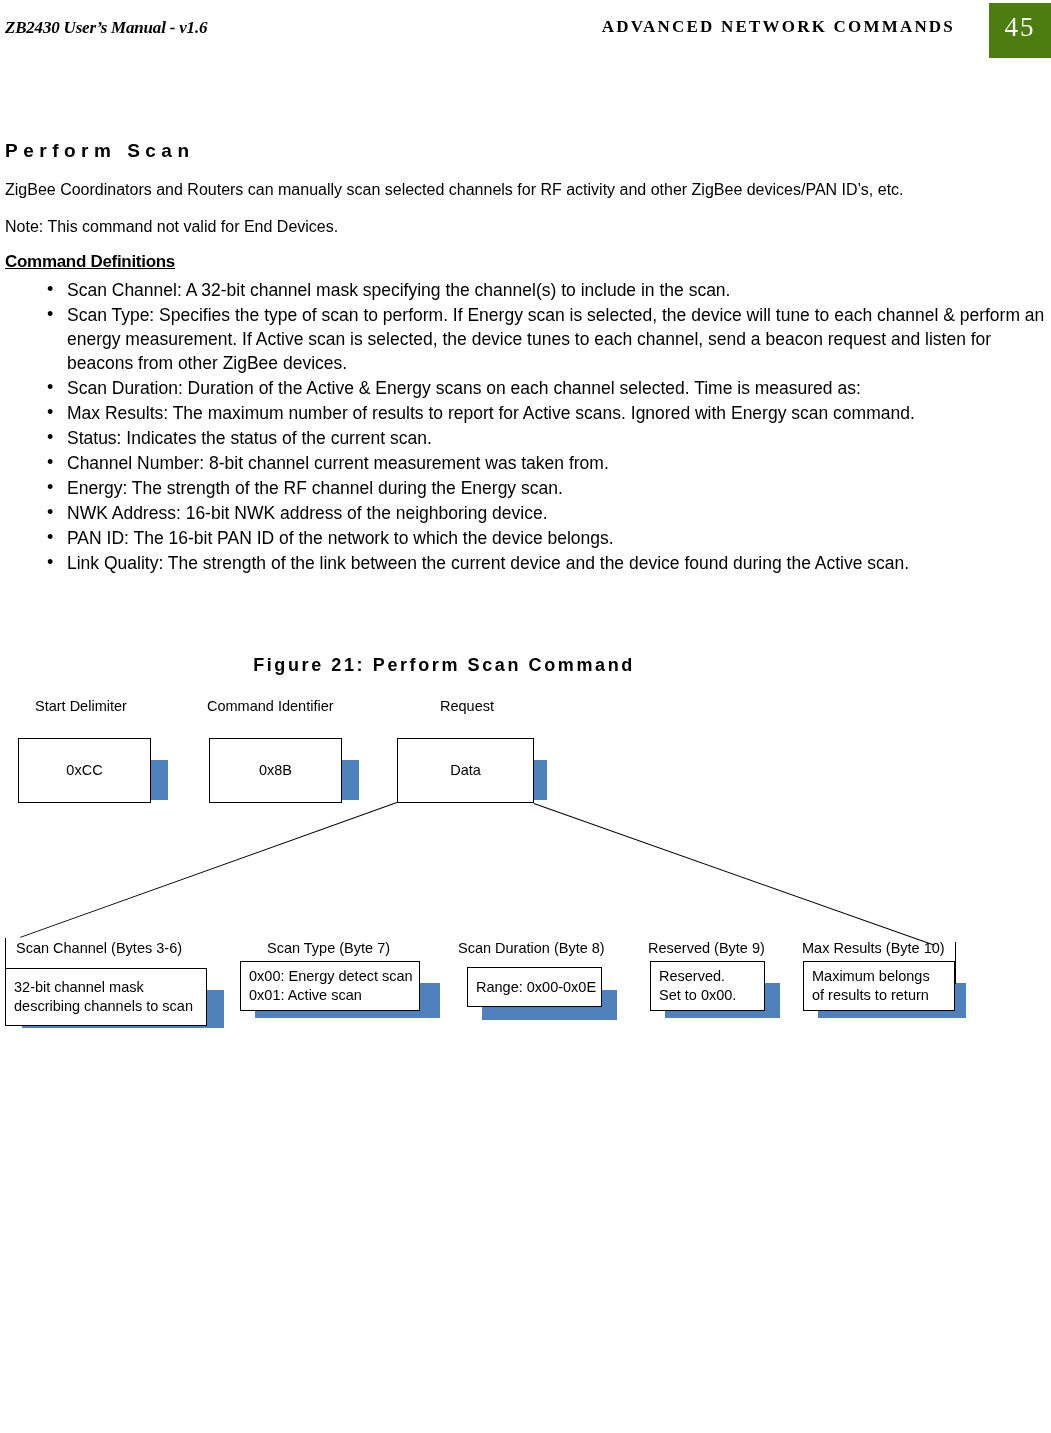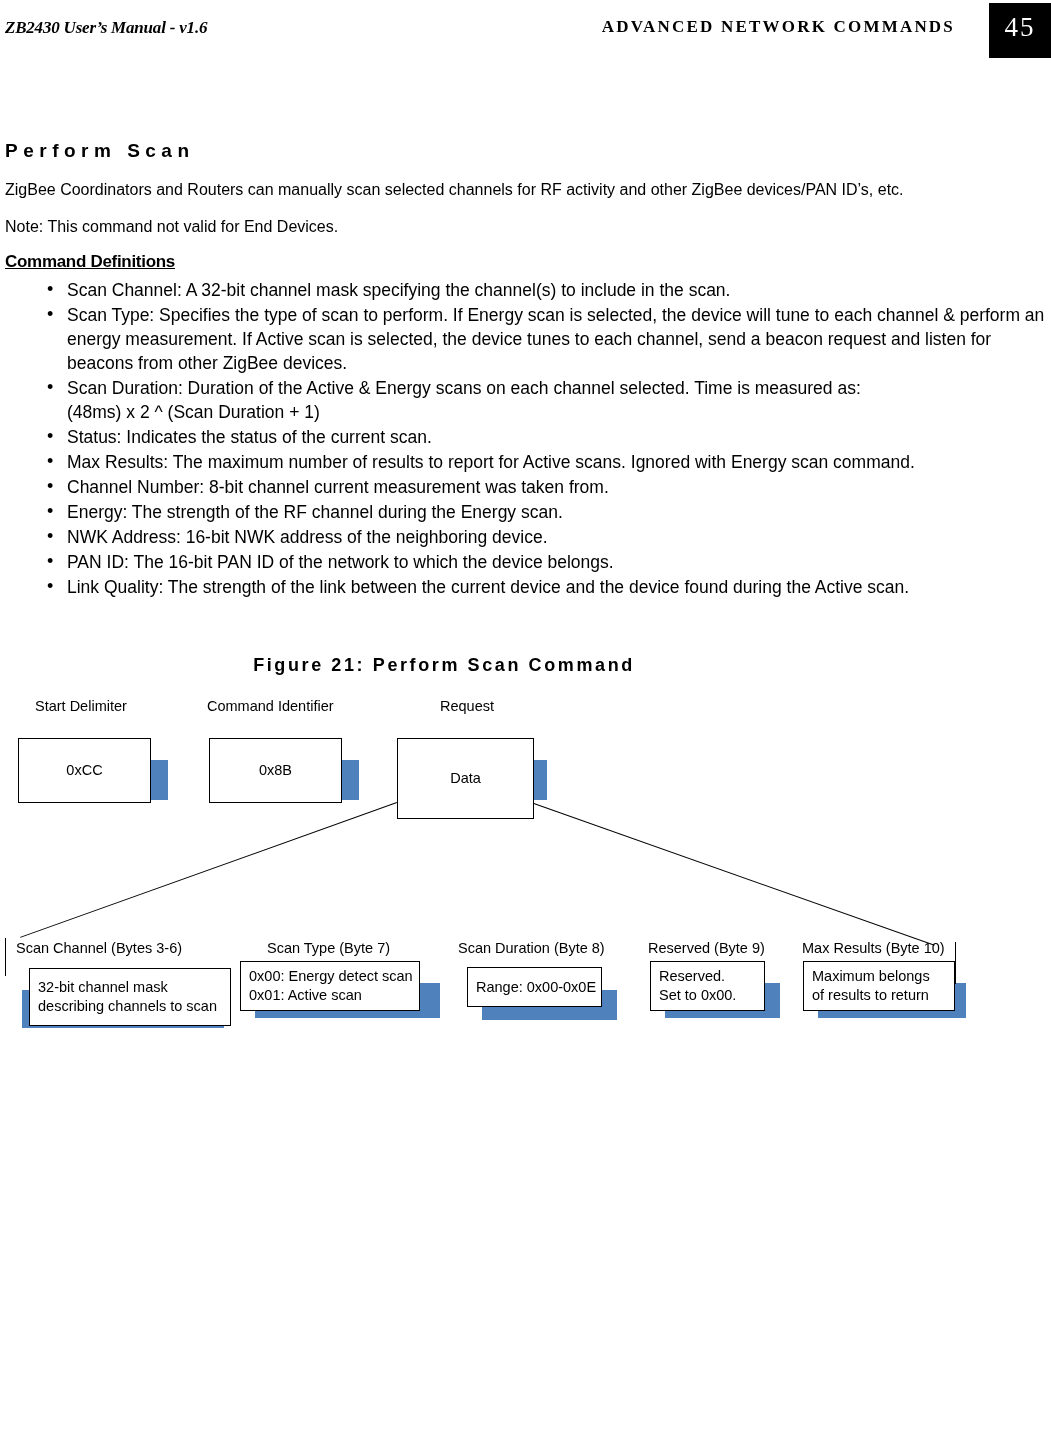--- a/index.html
+++ b/index.html
@@ -47,7 +47,7 @@
     position: absolute;
     left: 989px; top: 3px;
     width: 62px; height: 55px;
-    background: #000000;
+    background: #4d7c0f;
   }
   .hdr-pagenum {
     position: absolute;

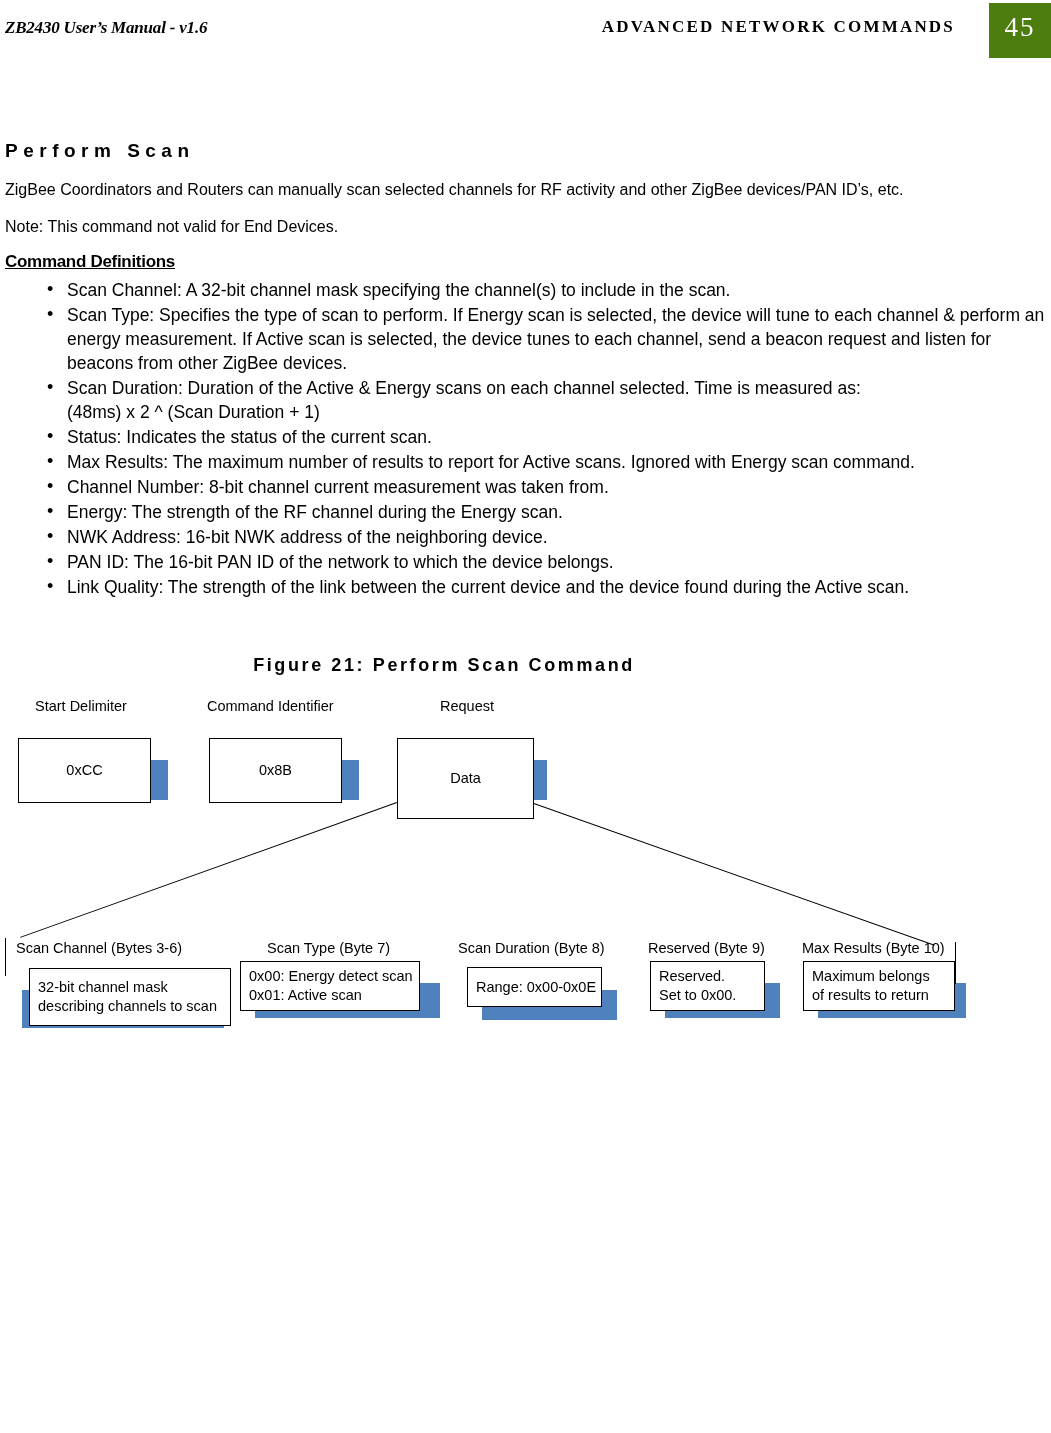--- a/index.html
+++ b/index.html
@@ -237,7 +237,6 @@
     <li><span>Scan Type: Specifies the type of scan to perform.  If Energy scan is selected, the device will tune to each channel &amp; perform an energy measurement.  If Active scan is selected, the device tunes to each channel, send a beacon request and listen for beacons from other ZigBee devices.</span></li>
     <li>
       <span>Scan Duration: Duration of the Active &amp; Energy scans on each channel selected.  Time is measured as:</span>
-      <span class="cont-line">(48ms) x 2 ^ (Scan Duration + 1)</span>
     </li>
     <li><span>Status:  Indicates the status of the current scan.</span></li>
     <li><span>Max Results: The maximum number of results to report for Active scans.  Ignored with Energy scan command.</span></li>

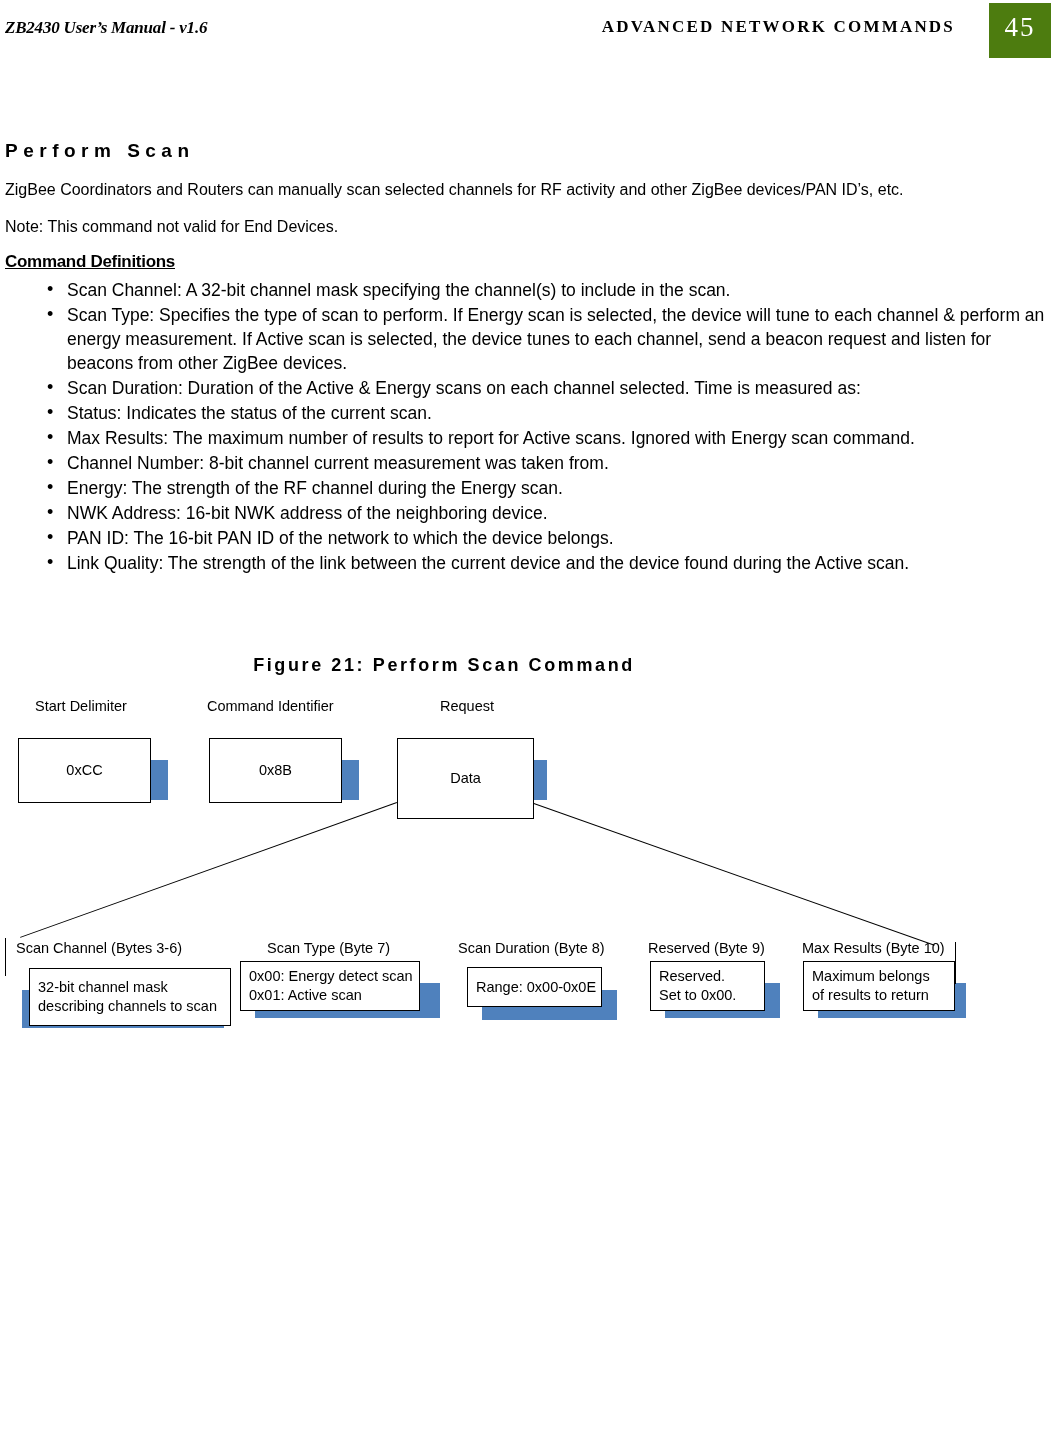--- a/index.html
+++ b/index.html
@@ -238,8 +238,8 @@
     <li>
       <span>Scan Duration: Duration of the Active &amp; Energy scans on each channel selected.  Time is measured as:</span>
     </li>
+    <li><span>Max Results: The maximum number of results to report for Active scans.  Ignored with Energy scan command.</span></li>
     <li><span>Status:  Indicates the status of the current scan.</span></li>
-    <li><span>Max Results: The maximum number of results to report for Active scans.  Ignored with Energy scan command.</span></li>
     <li><span>Channel Number: 8-bit channel current measurement was taken from.</span></li>
     <li><span>Energy: The strength of the RF channel during the Energy scan.</span></li>
     <li><span>NWK Address: 16-bit NWK address of the neighboring device.</span></li>

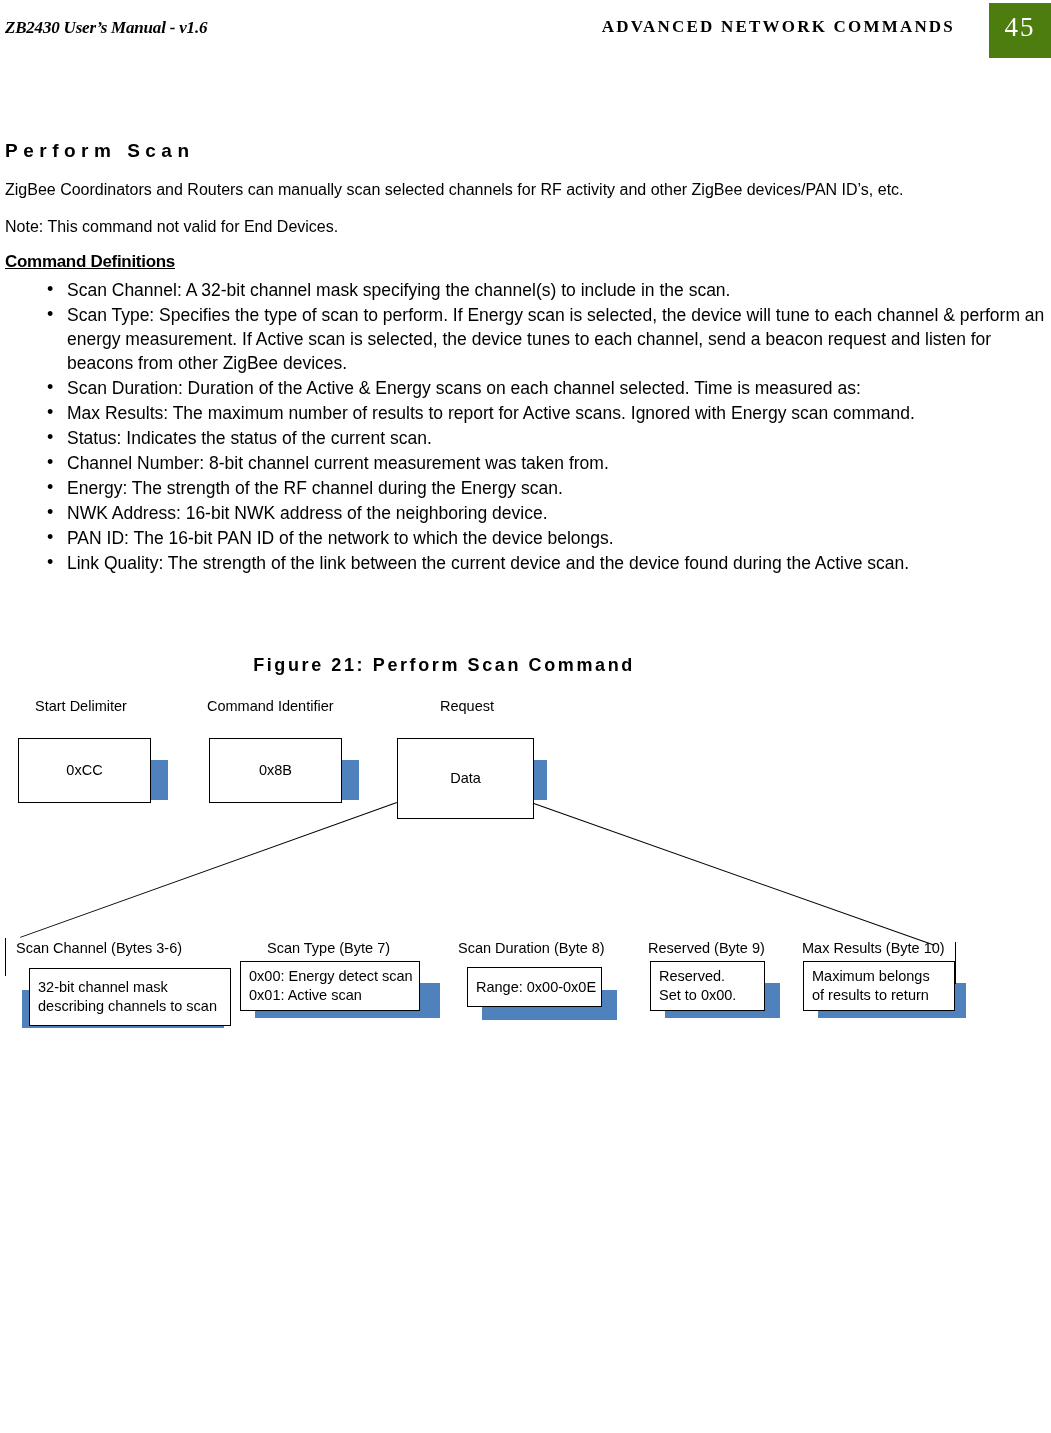--- a/index.html
+++ b/index.html
@@ -271,7 +271,7 @@
 
   <div class="dg-label" style="left:440px; top:8px;">Request</div>
   <div class="dg-shadow" style="left:412px; top:70px; width:135px; height:40px;"></div>
-  <div class="dg-box centered" style="left:397px; top:48px; width:137px; height:81px;">
+  <div class="dg-box centered" style="left:397px; top:48px; width:137px; height:65px;">
     <span class="bx-text">Data</span>
   </div>
 

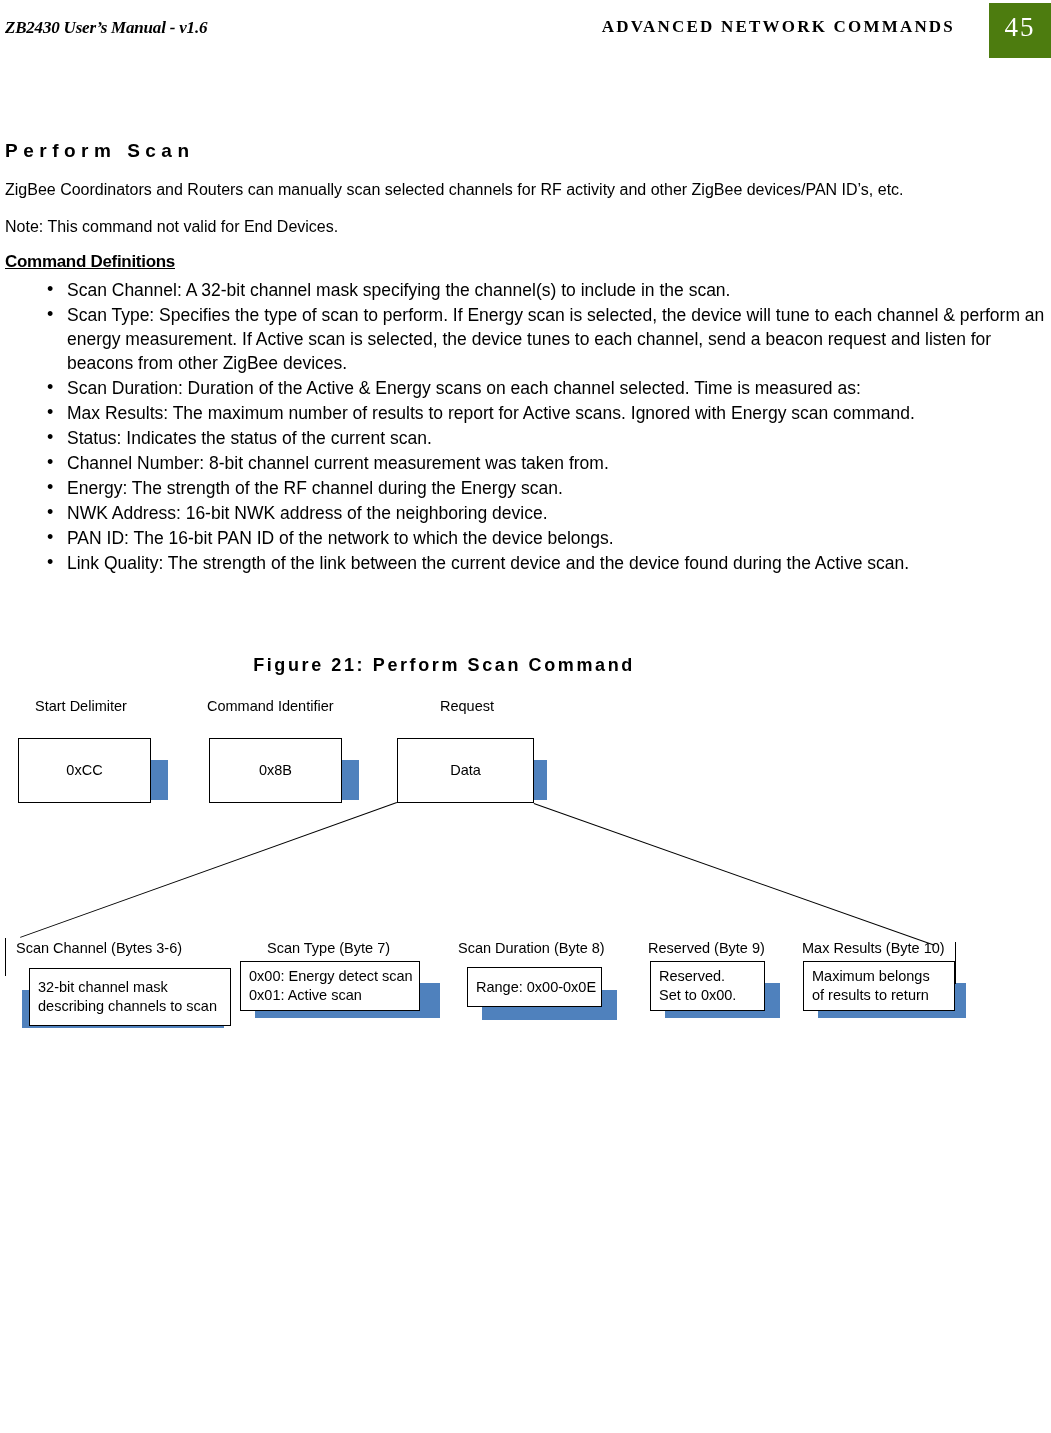--- a/index.html
+++ b/index.html
@@ -277,7 +277,7 @@
 
   <div class="dg-label" style="left:16px; top:250px;">Scan Channel (Bytes 3-6)</div>
   <div class="dg-shadow" style="left:22px; top:300px; width:202px; height:38px;"></div>
-  <div class="dg-box lefted" style="left:5px; top:278px; width:202px; height:58px;margin-left:24px;">
+  <div class="dg-box lefted" style="left:5px; top:278px; width:202px; height:58px;">
     <span class="bx-text">32-bit channel mask
 describing channels to scan</span>
   </div>

